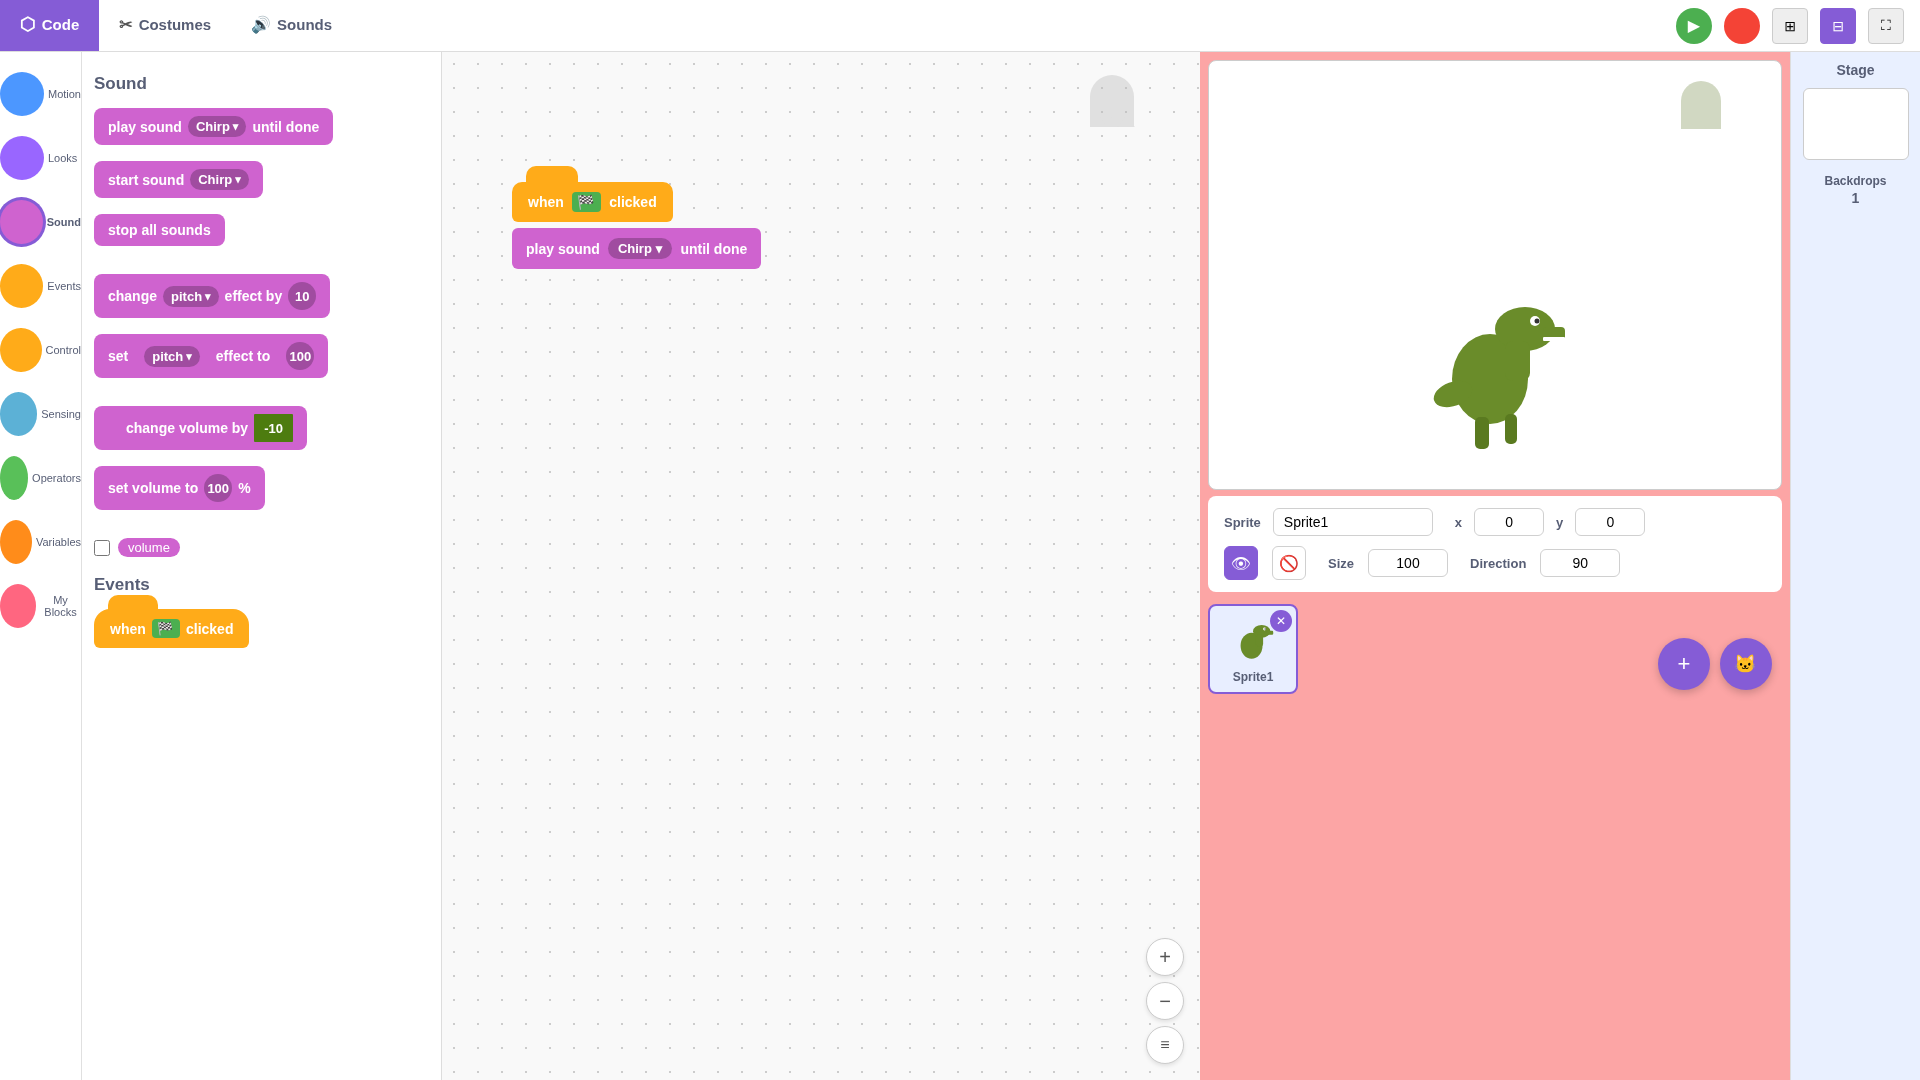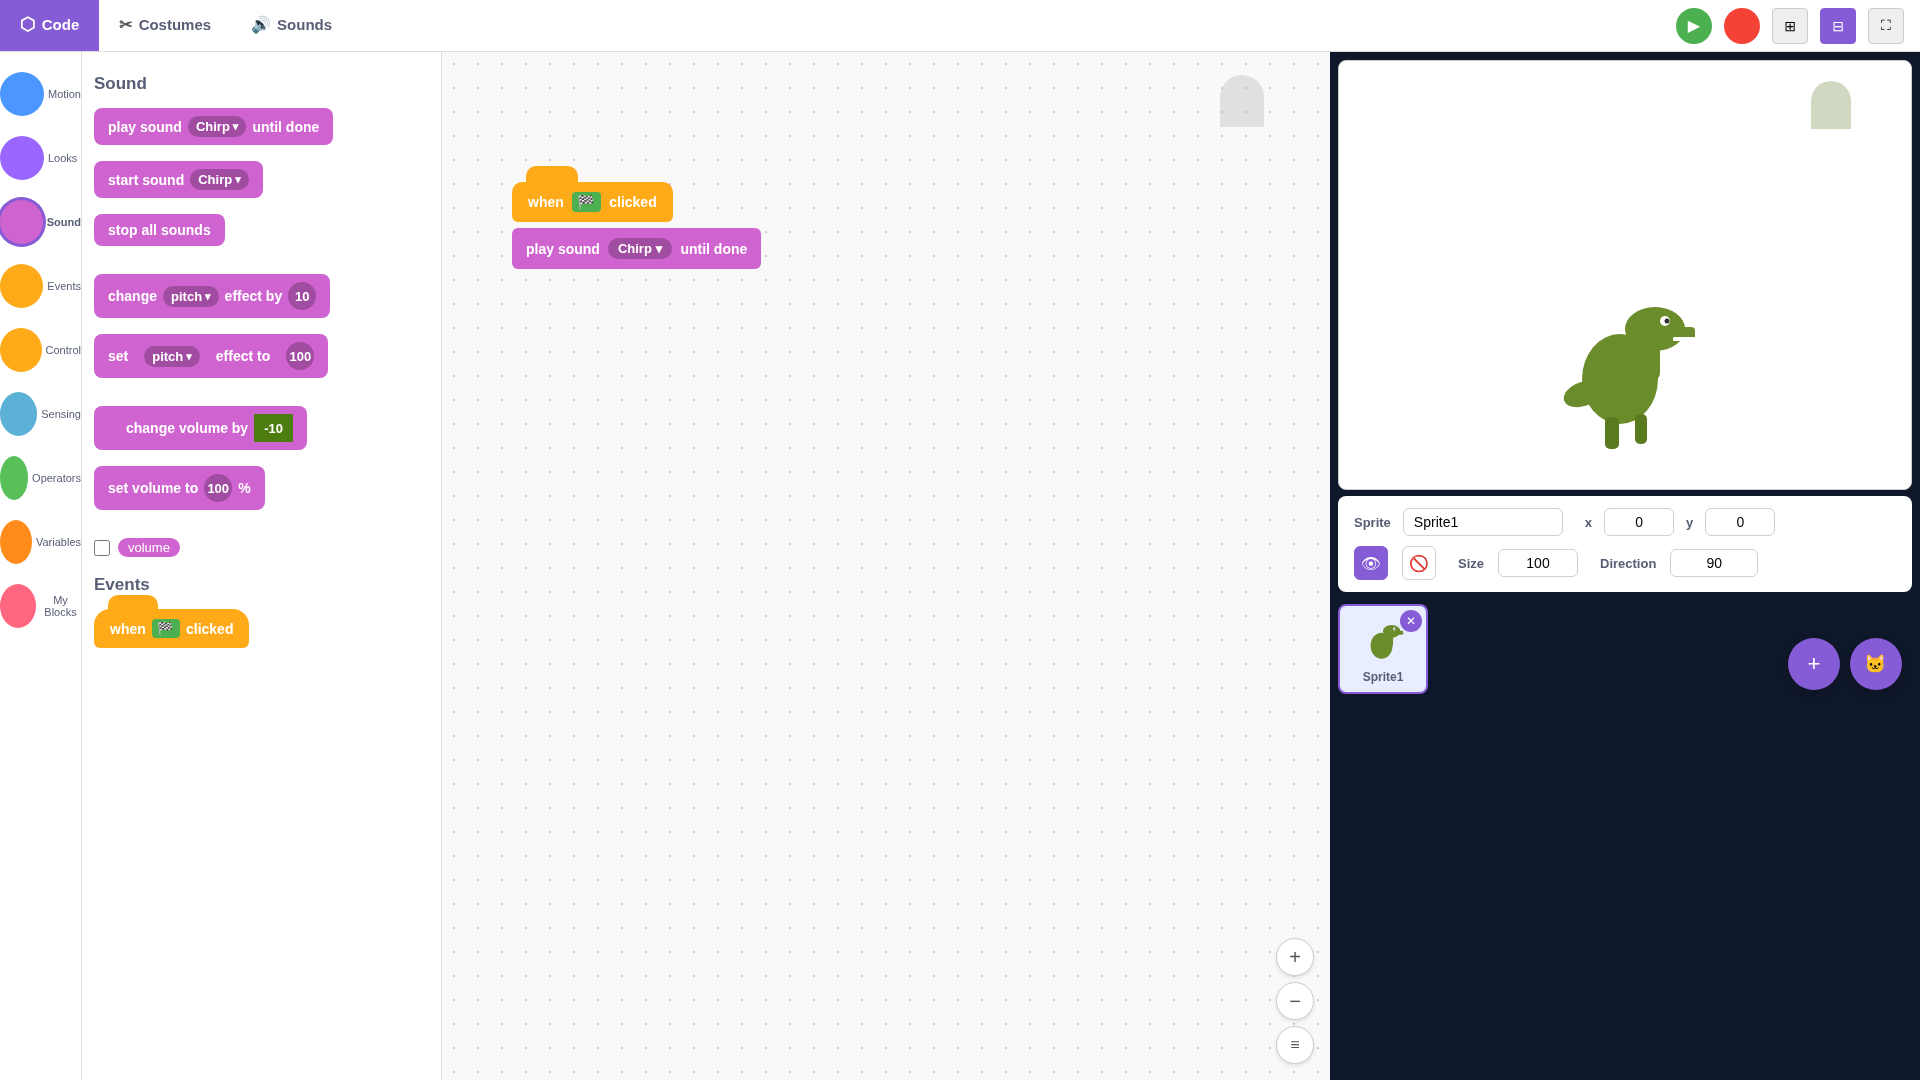--- a/index.html
+++ b/index.html
@@ -338,6 +338,12 @@
     </div>
   </div>
 
+  <div class="right-panel">
+    <span style="font-size:14px; font-weight:700; color:#575e75; margin-bottom:10px;">Stage</span>
+    <div style="width:106px; height:72px; background:#fff; border:1.5px solid #ccc; border-radius:6px;"></div>
+    <span style="font-size:12px; color:#575e75; margin-top:14px; font-weight:600;">Backdrops</span>
+    <span style="font-size:14px; color:#575e75; font-weight:700; margin-top:2px;">1</span>
+  </div>
 
 </div>
 

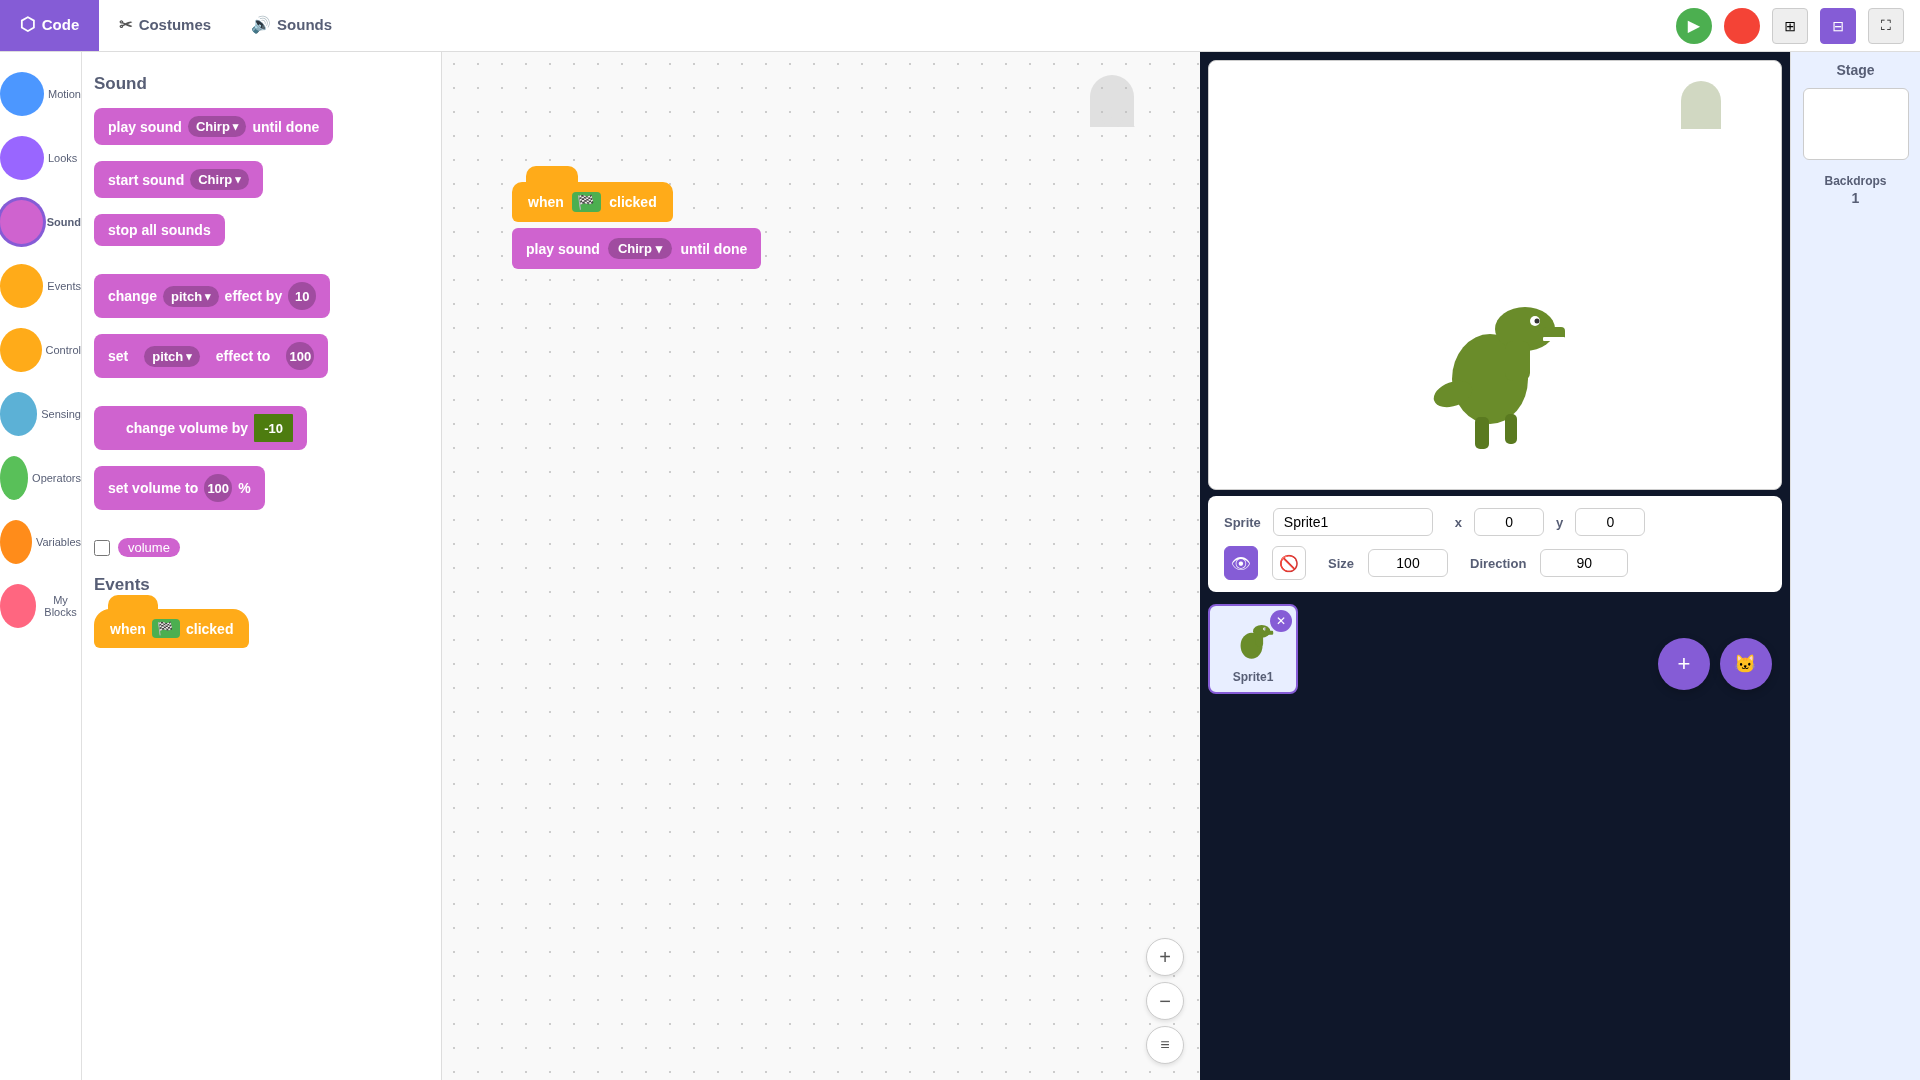--- a/index.html
+++ b/index.html
@@ -254,7 +254,7 @@
     </div>
   </div>
 
-  <div style="width:590px; background:#0f172a; display:flex; flex-direction:column;">
+  <div style="width:590px; background:#fca5a5; display:flex; flex-direction:column;">
 
     <div style="height:430px; background:#fff; margin:8px 8px 6px 8px; border-radius:8px; position:relative; overflow:hidden; border:1.5px solid #ccc;">
 

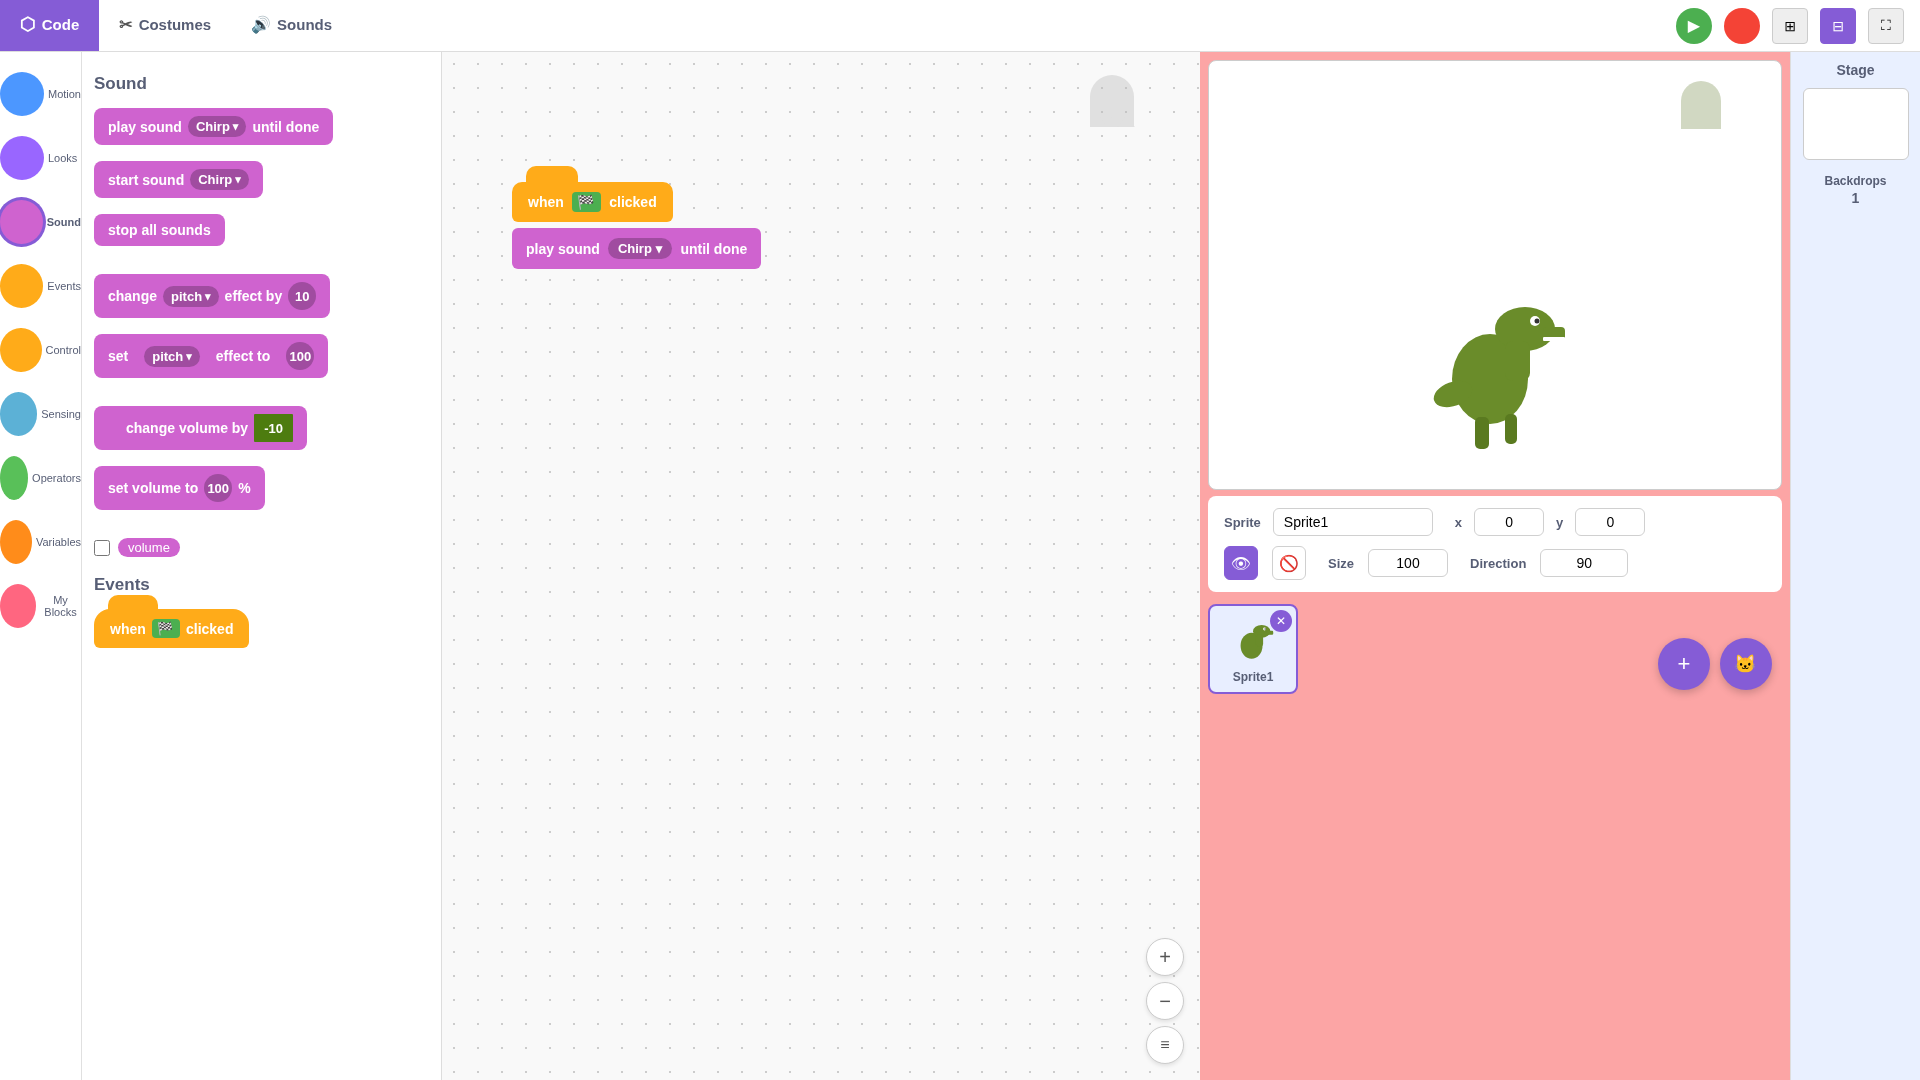--- a/index.html
+++ b/index.html
@@ -310,7 +310,7 @@
         <span style="font-size:13px; color:#575e75; font-weight:600; margin-left:8px;">Size</span>
         <input type="text" style="border: 1.5px solid rgb(208, 208, 208); border-radius: 6px; padding: 5px 8px; font-size: 14px; width: 80px; text-align: center;" value="100">
         <span style="font-size:13px; color:#575e75; font-weight:600; margin-left:8px;">Direction</span>
-        <input type="text" style="border: 1.5px solid rgb(208, 208, 208); border-radius: 6px; padding: 5px 8px; font-size: 14px; width: 88px; text-align: center;" value="90">
+        <input type="text" style="border: 1.5px solid rgb(208, 208, 208); border-radius: 6px; padding: 5px 8px; font-size: 14px; width: 80px; text-align: center;" value="90">
       </div>
     </div>
 

